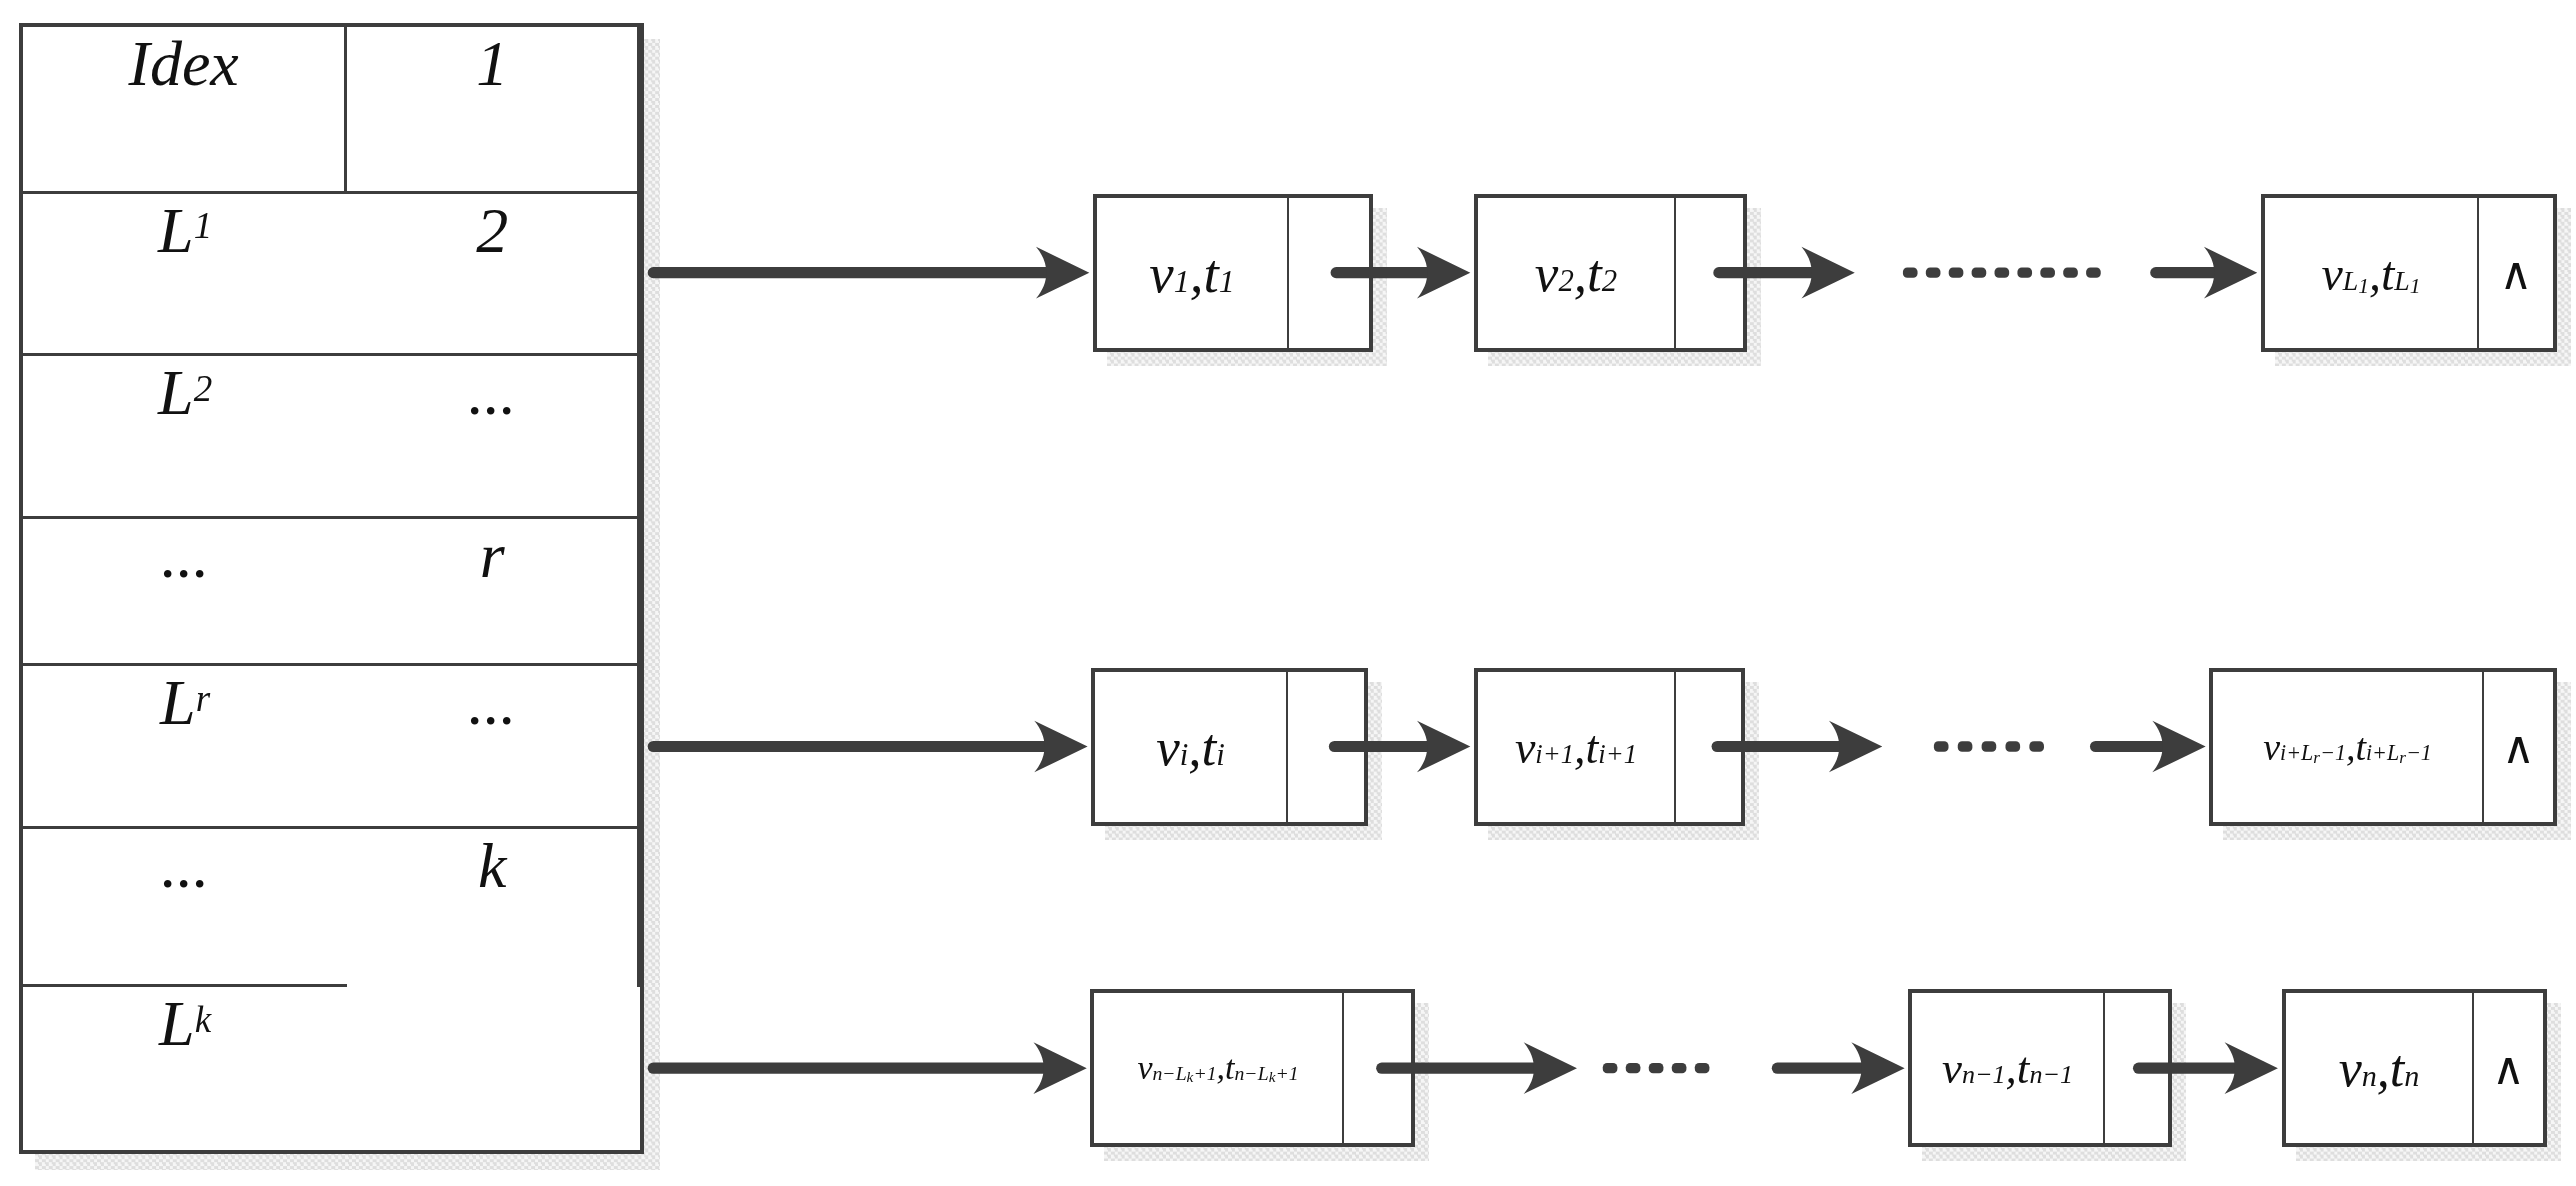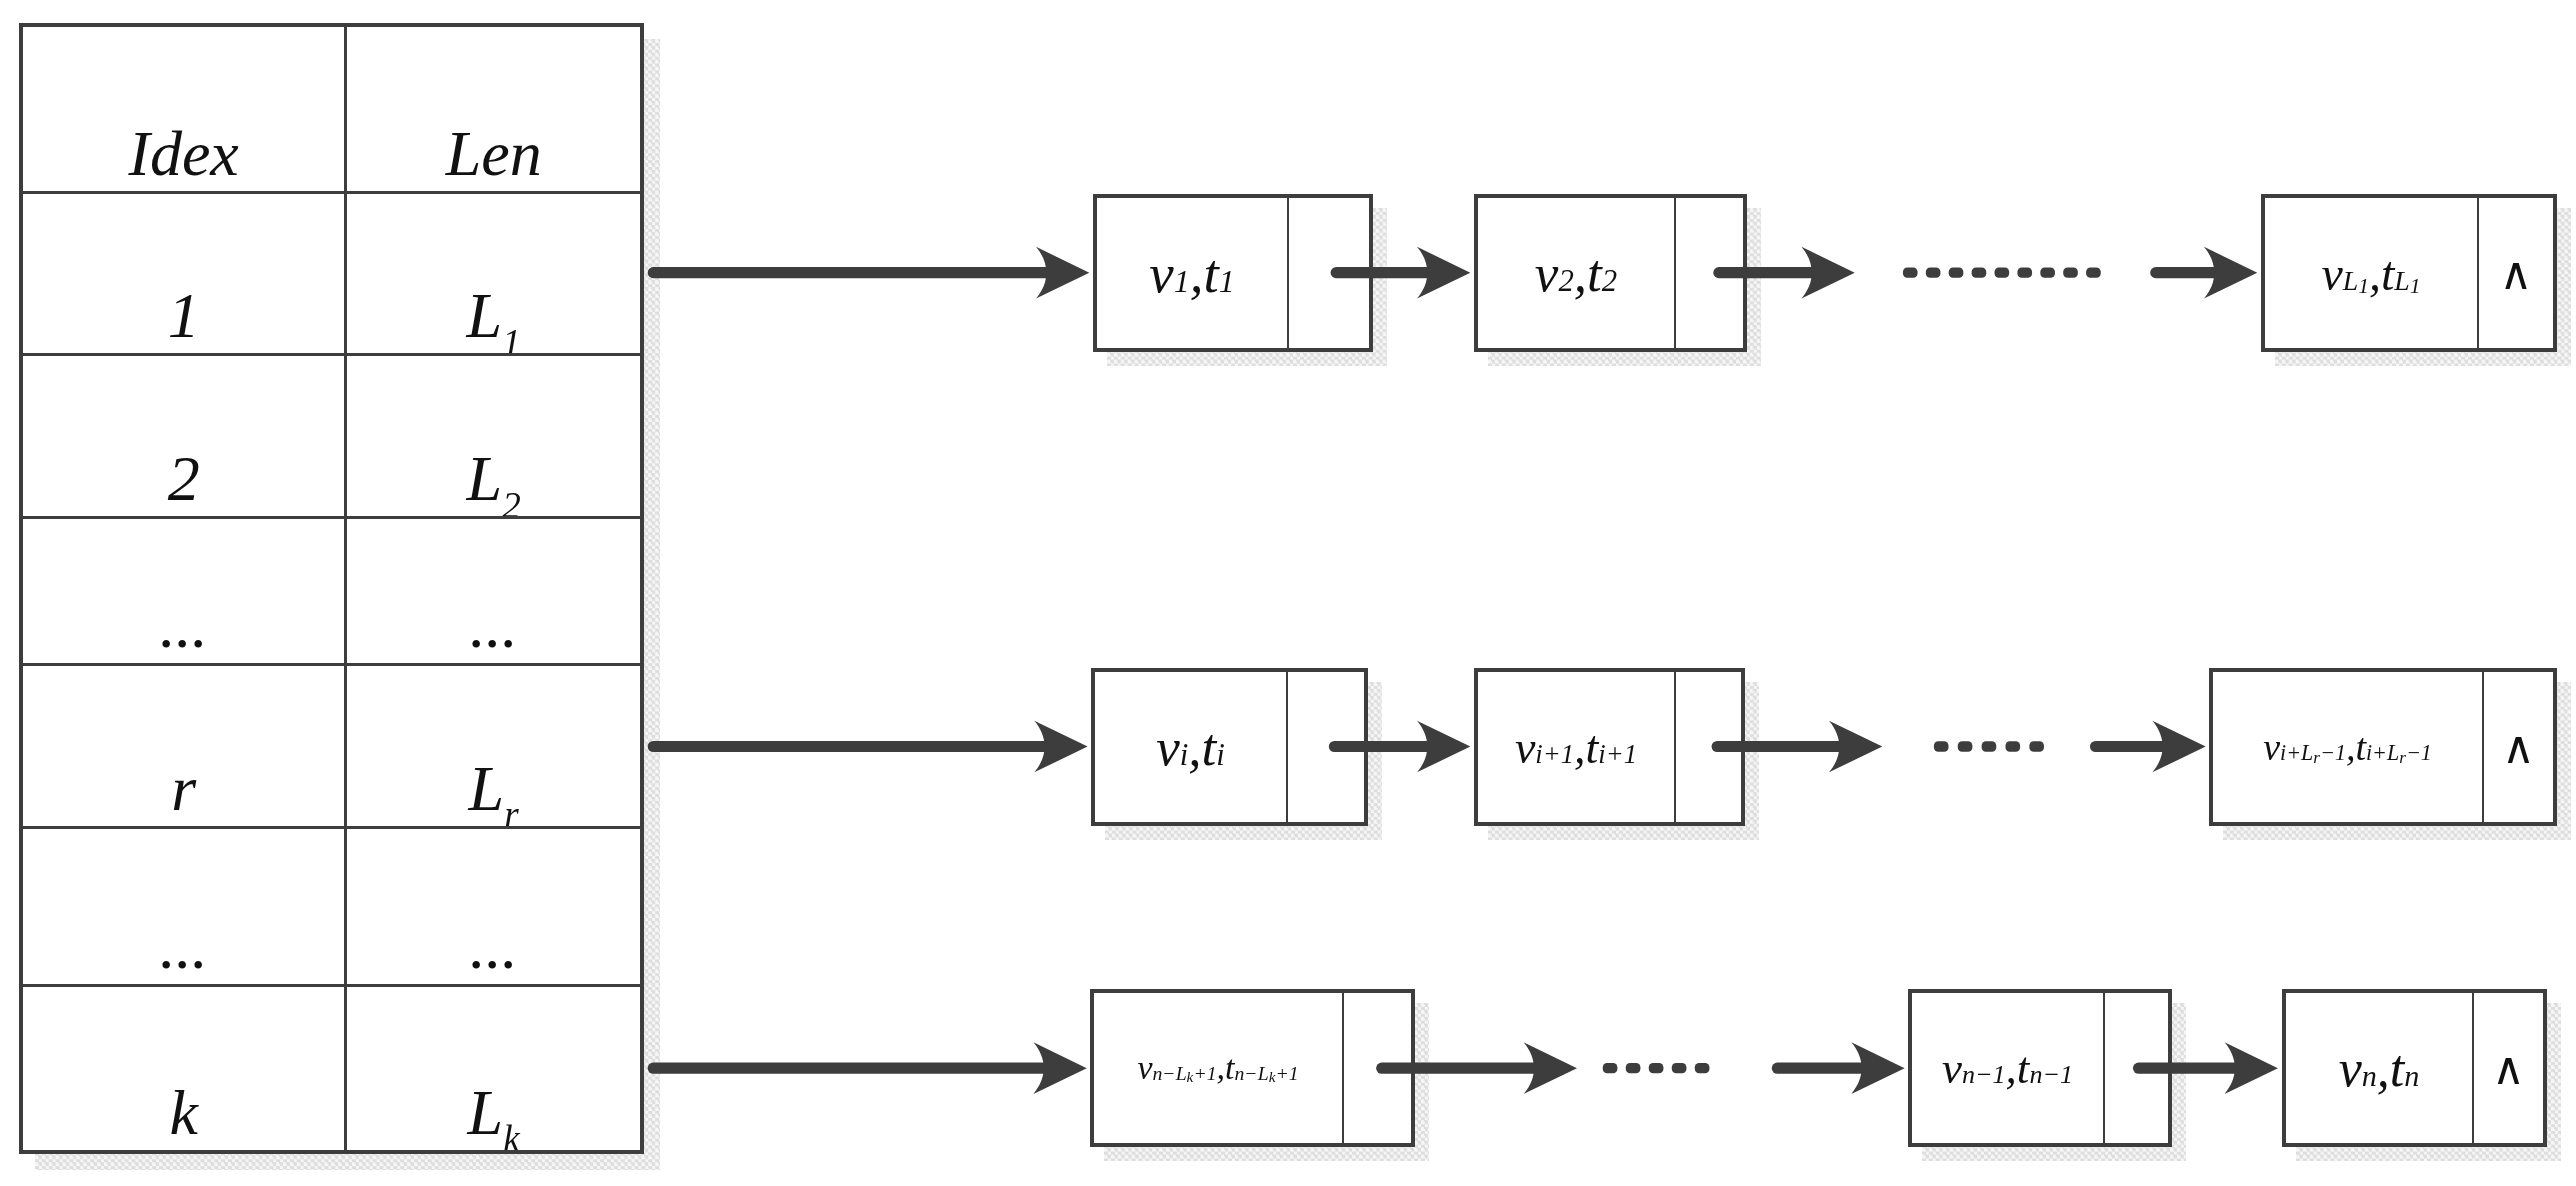--- a/index.html
+++ b/index.html
@@ -37,7 +37,7 @@
   .cell{
     border-right:3.4px solid var(--line);
     border-bottom:3.4px solid var(--line);
-    display:flex;align-items:flex-end;justify-content:center;
+    display:flex;align-items:flex-start;justify-content:center;
     font-size:64px;
     overflow:hidden;
   }

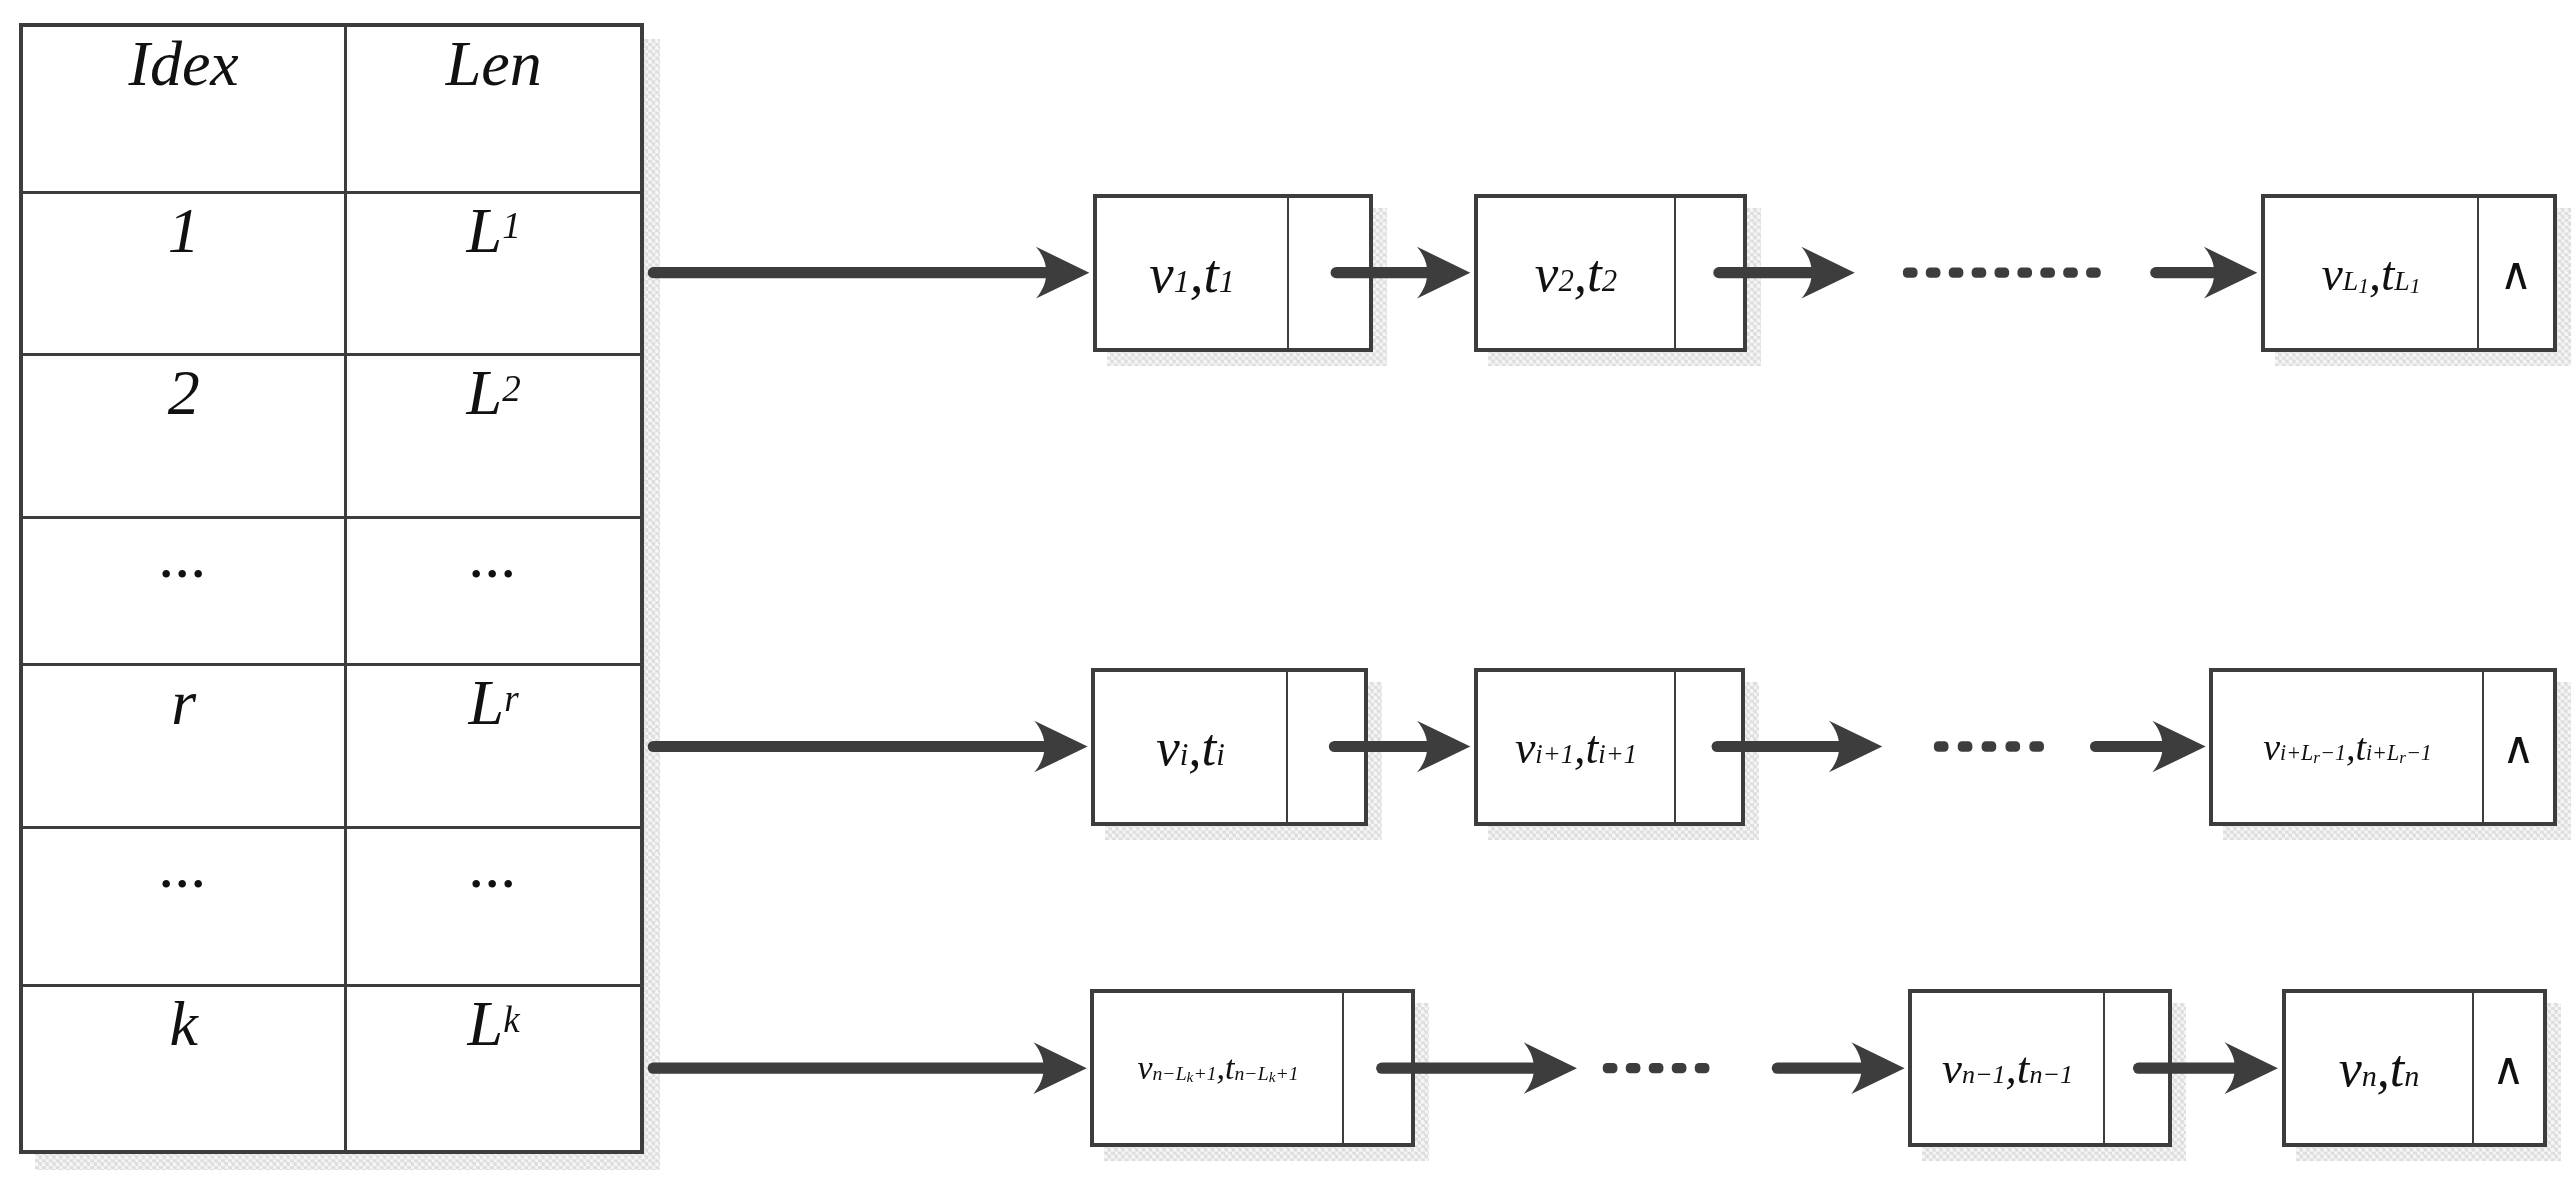--- a/index.html
+++ b/index.html
@@ -87,10 +87,6 @@
     <div class="tbl">
       <div class="cell">
           <span class="lv0">Idex</span>
-          <span class="lv1"></span>
-        </div>
-      <div class="cell lastcol">
-          <span class="lv0">Len</span>
           <span class="lv1"></span>
         </div>
 

